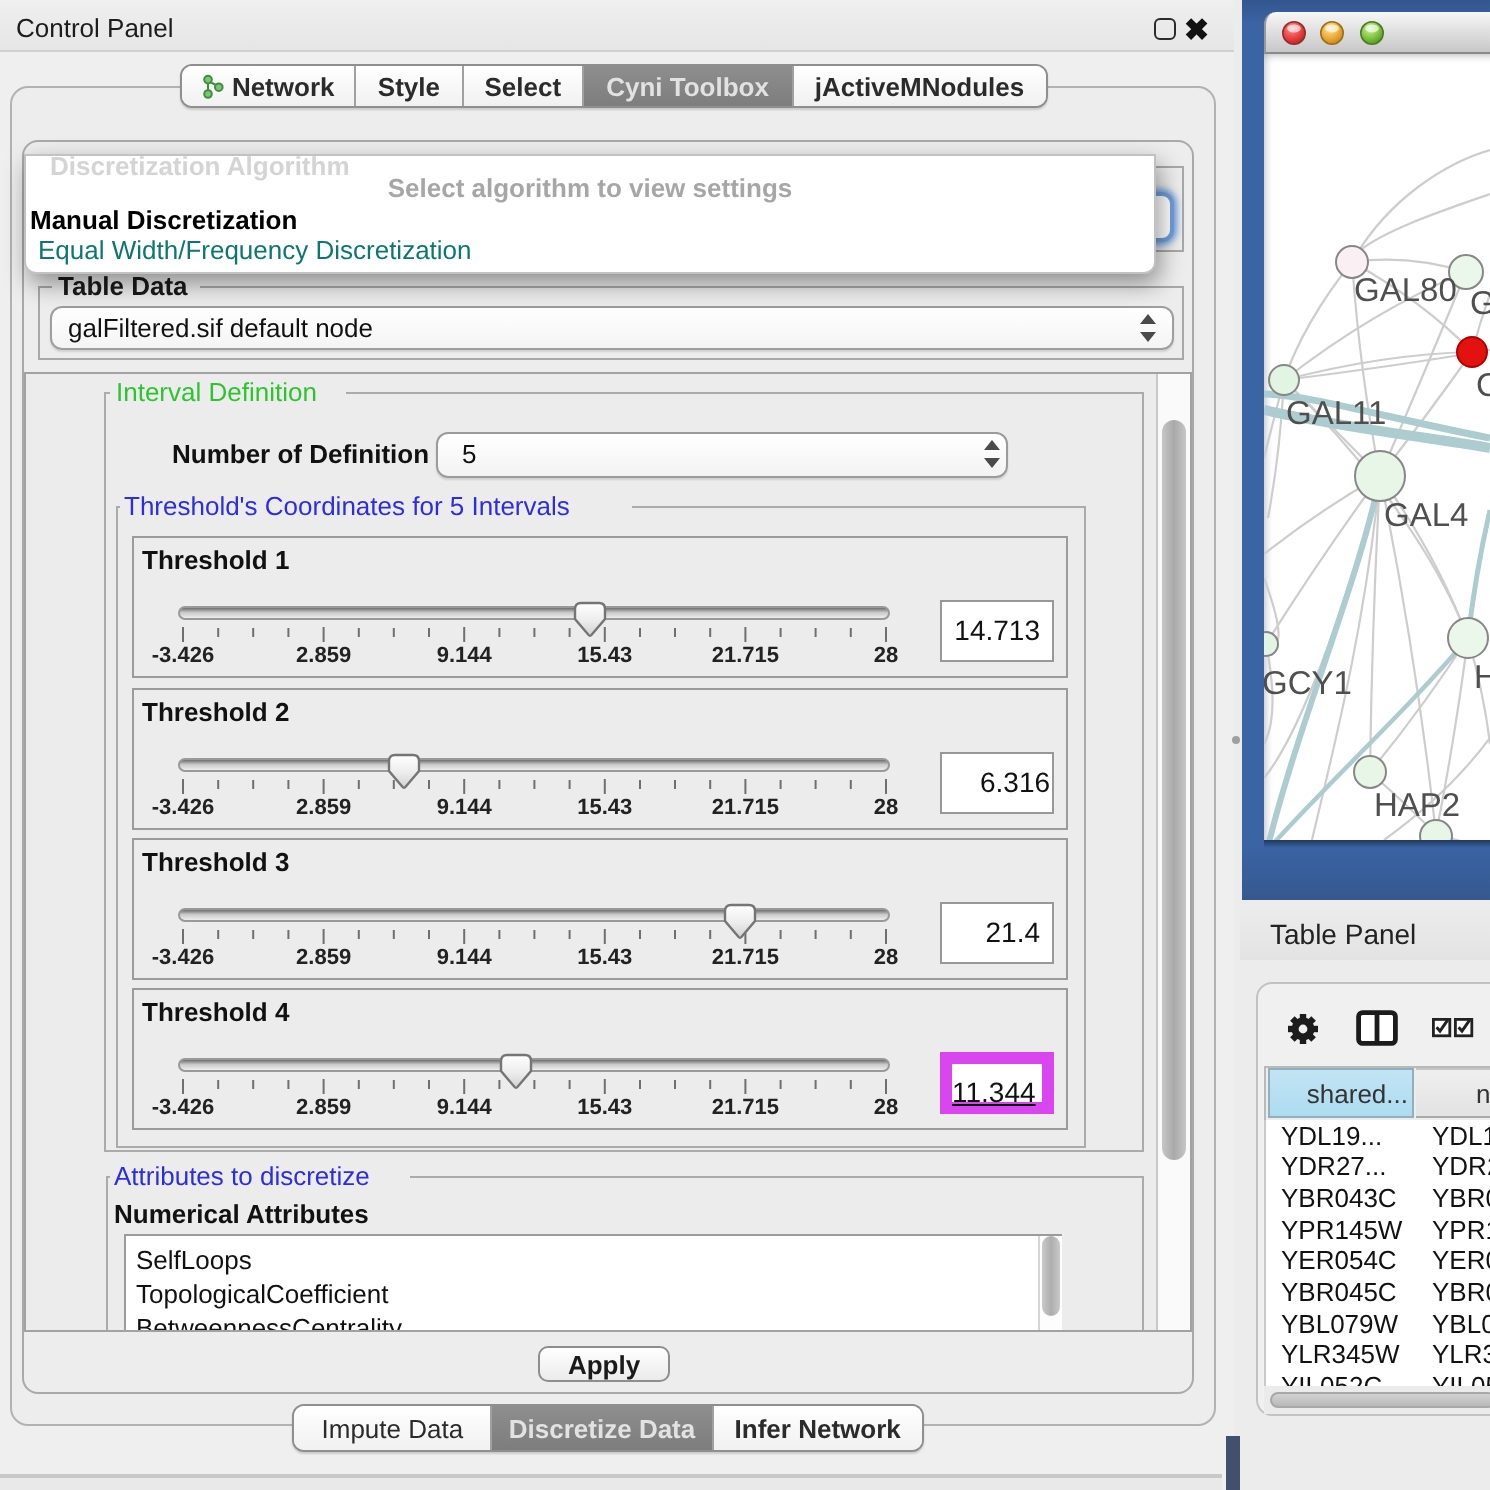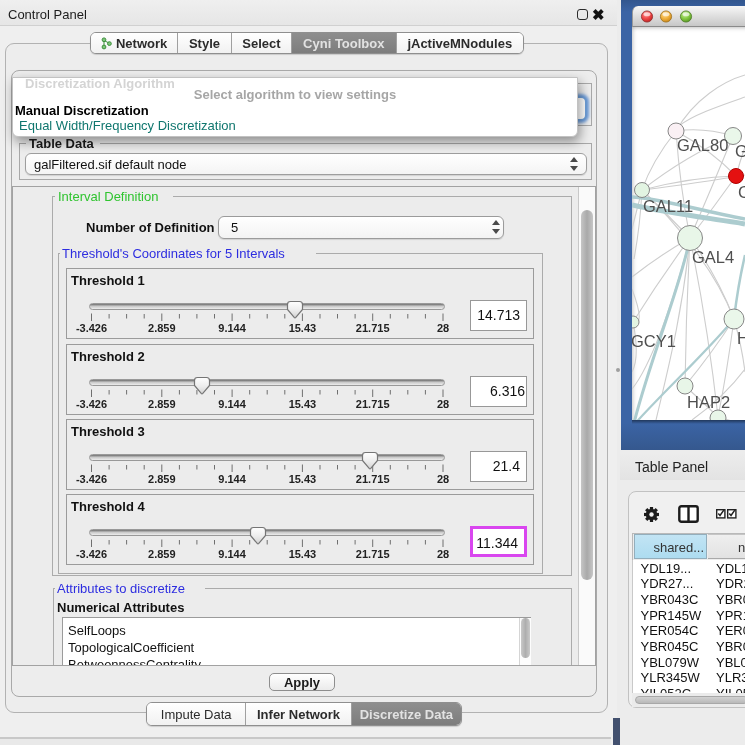--- a/index.html
+++ b/index.html
@@ -202,7 +202,7 @@
 <svg class="ab" style="left:235.7px;top:338.5px;" width="18" height="20" viewBox="0 0 18 20">
 <path d="M1.5,4.5 Q1.5,1.5 4.5,1.5 L13.5,1.5 Q16.5,1.5 16.5,4.5 L16.5,9.5 L9.8,17.4 Q9,18.3 8.2,17.4 L1.5,9.5 Z" fill="url(#gthumb)" stroke="#757575" stroke-width="1.2"></path>
       </svg>
-<div class="ab" style="left:457px;top:339px;width:57px;height:31px;background:#fff;border:3px solid #d946ef;">
+<div class="ab" style="left:457px;top:339px;width:57px;height:31px;background:#fff;border:6px solid #d946ef;text-decoration:underline;">
         <div style="font-size:14px;color:#111;text-align:right;padding-right:6px;line-height:29px;">11.344</div>
       </div>
 <div class="ab" style="left:40px;top:401px;width:519px;height:112px;border:1px solid #ababab;"></div>

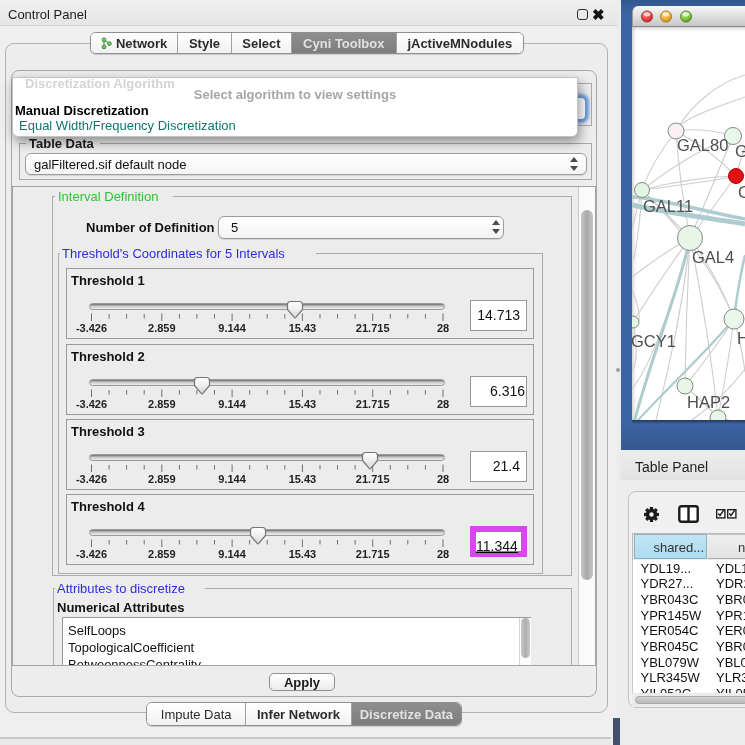--- a/index.html
+++ b/index.html
@@ -236,8 +236,8 @@
 </div>
 <div class="ab" style="left:146px;top:702px;width:316px;height:24px;display:flex;border:1px solid #8f8f8f;border-radius:6px;overflow:hidden;background:#fff;box-shadow:0 1px 1px rgba(0,0,0,0.15);">
 <div style="width:99px;height:100%;background:linear-gradient(#ffffff,#f1f1f1);color:#2b2b2b;display:flex;align-items:center;justify-content:center;font-size:13px;font-weight:normal;">Impute Data</div>
+<div style="width:111px;height:100%;background:linear-gradient(#8e8e8e,#7d7d7d);color:#e2e2e2;border-left:1px solid #a0a0a0;display:flex;align-items:center;justify-content:center;font-size:13px;font-weight:bold;">Discretize Data</div>
 <div style="width:106px;height:100%;background:linear-gradient(#ffffff,#f1f1f1);color:#2b2b2b;border-left:1px solid #a0a0a0;display:flex;align-items:center;justify-content:center;font-size:13px;font-weight:bold;">Infer Network</div>
-<div style="width:111px;height:100%;background:linear-gradient(#8e8e8e,#7d7d7d);color:#e2e2e2;border-left:1px solid #a0a0a0;display:flex;align-items:center;justify-content:center;font-size:13px;font-weight:bold;">Discretize Data</div>
 </div>
 <div class="ab" style="left:12px;top:77px;width:566px;height:60px;background:#ffffff;border:1px solid #c2c2c2;border-radius:0 0 6px 6px;box-shadow:2px 5px 12px rgba(0,0,0,0.4);z-index:50;"></div>
 <div class="lbl" style="z-index:51;left:25px;top:82.5px;transform:translateY(-50%);font-size:13px;font-weight:bold;color:#d4d4d4;">Discretization Algorithm</div>

